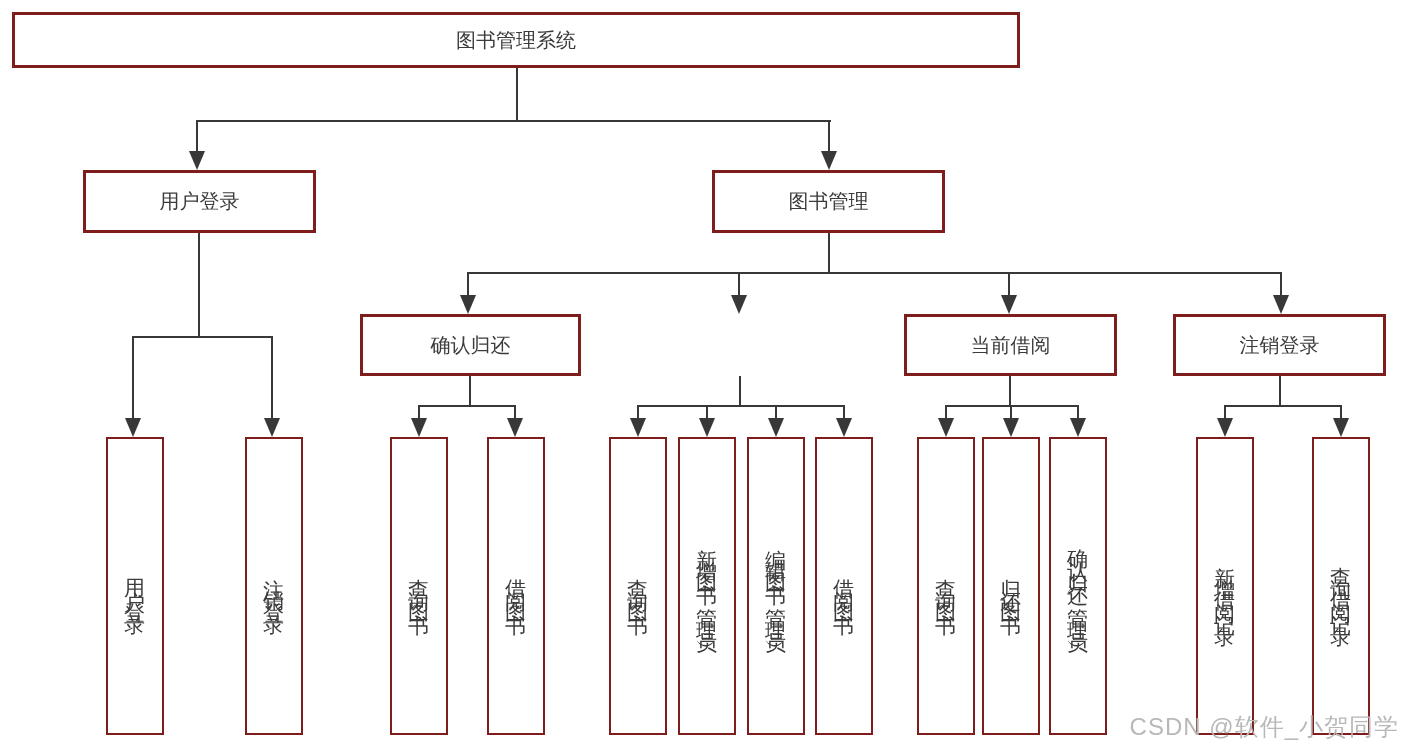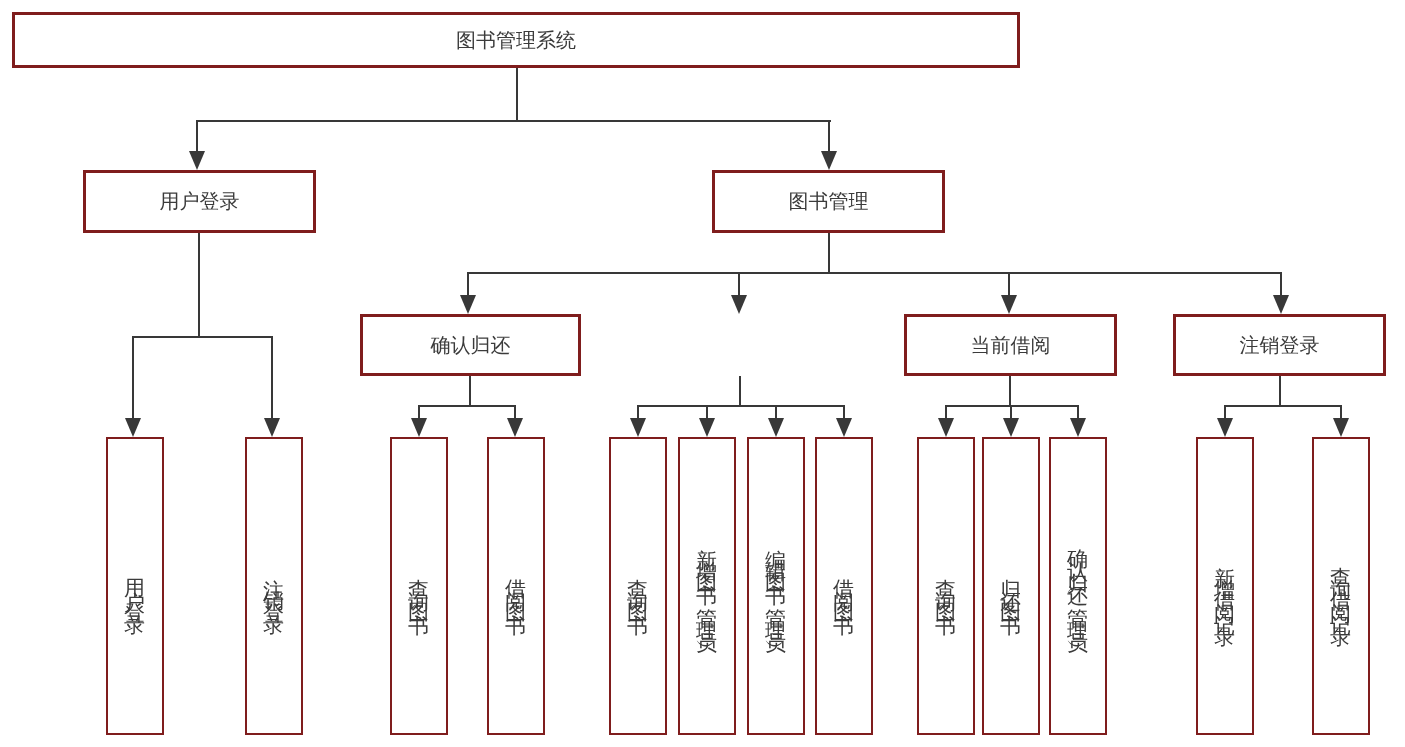--- a/index.html
+++ b/index.html
@@ -120,6 +120,7 @@
   <div class="box leaf" style="left:1196px; top:437px; width:58px; height:298px;">新增借阅记录</div>
   <div class="box leaf" style="left:1312px; top:437px; width:58px; height:298px;">查询借阅记录</div>
 
+  <div class="watermark">CSDN @软件_小贺同学</div>
 
 </div>
 

